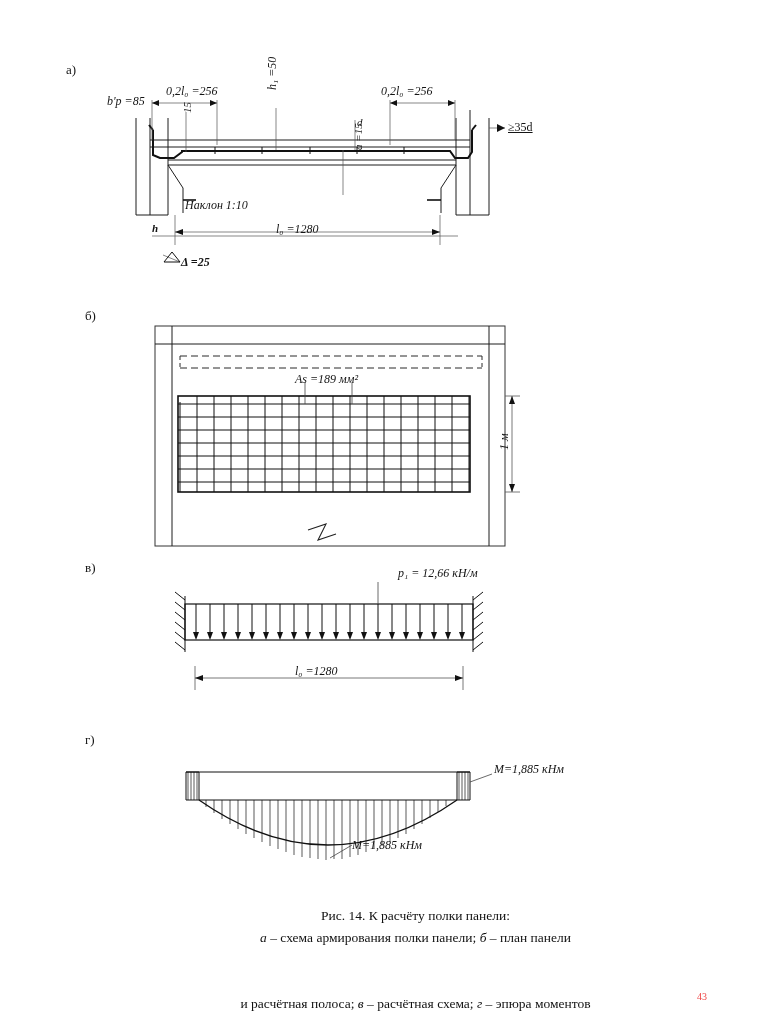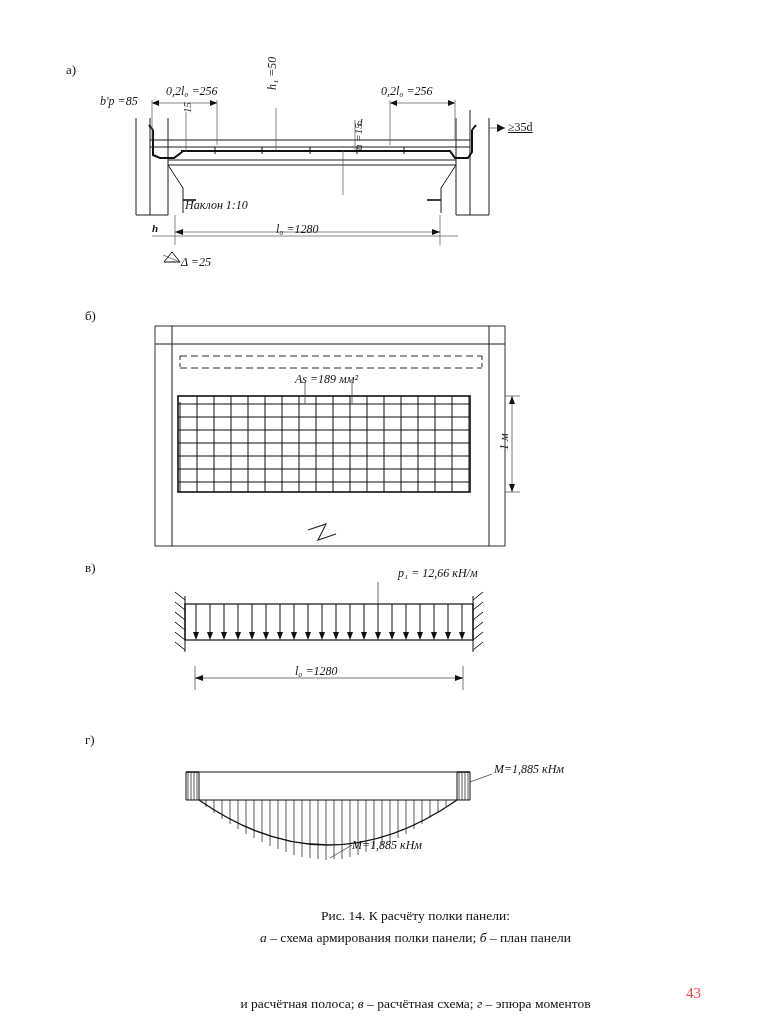--- a/index.html
+++ b/index.html
@@ -144,7 +144,7 @@
     </g>
   </svg>
 
-  <div class="lbl" style="left:100px; top:94px;font-style:italic;">b'р =85</div>
+  <div class="lbl" style="left:107px; top:94px;font-style:italic;">b'р =85</div>
   <div class="lbl" style="left:166px; top:84px;">0,2l₀ =256</div>
   <div class="lbl" style="left:381px; top:84px;">0,2l₀ =256</div>
   <div class="lbl" style="left:265px; top:90px; transform:rotate(-90deg); transform-origin:left top;">h₁ =50</div>

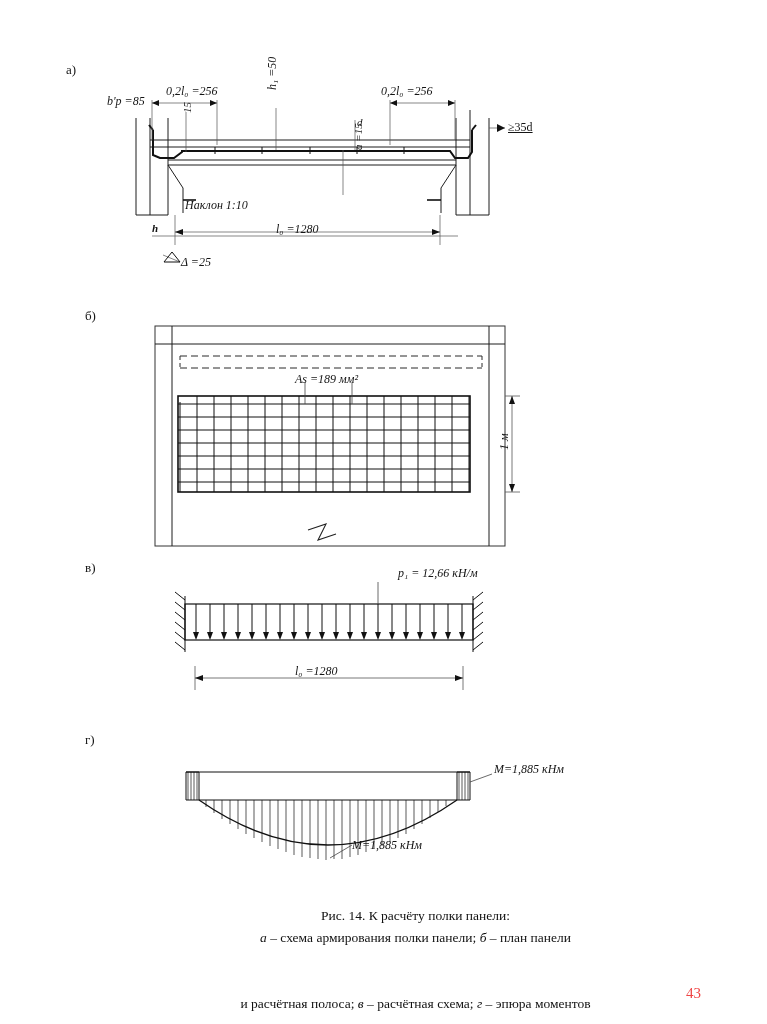--- a/index.html
+++ b/index.html
@@ -154,7 +154,7 @@
   <div class="lbl lbl-up" style="left:508px; top:120px;">≥35d</div>
   <div class="lbl" style="left:185px; top:198px; font-weight:normal;">Наклон 1:10</div>
   <div class="lbl" style="left:276px; top:222px;">l₀ =1280</div>
-  <div class="lbl" style="left:181px; top:255px; font-weight:normal;">Δ =25</div>
+  <div class="lbl" style="left:181px; top:255px; font-weight:bold;">Δ =25</div>
   <div class="lbl" style="left:152px; top:222px; font-size:11px; font-weight:bold;">h</div>
 
   <div class="panel-letter" style="left:85px; top:308px;">б)</div>

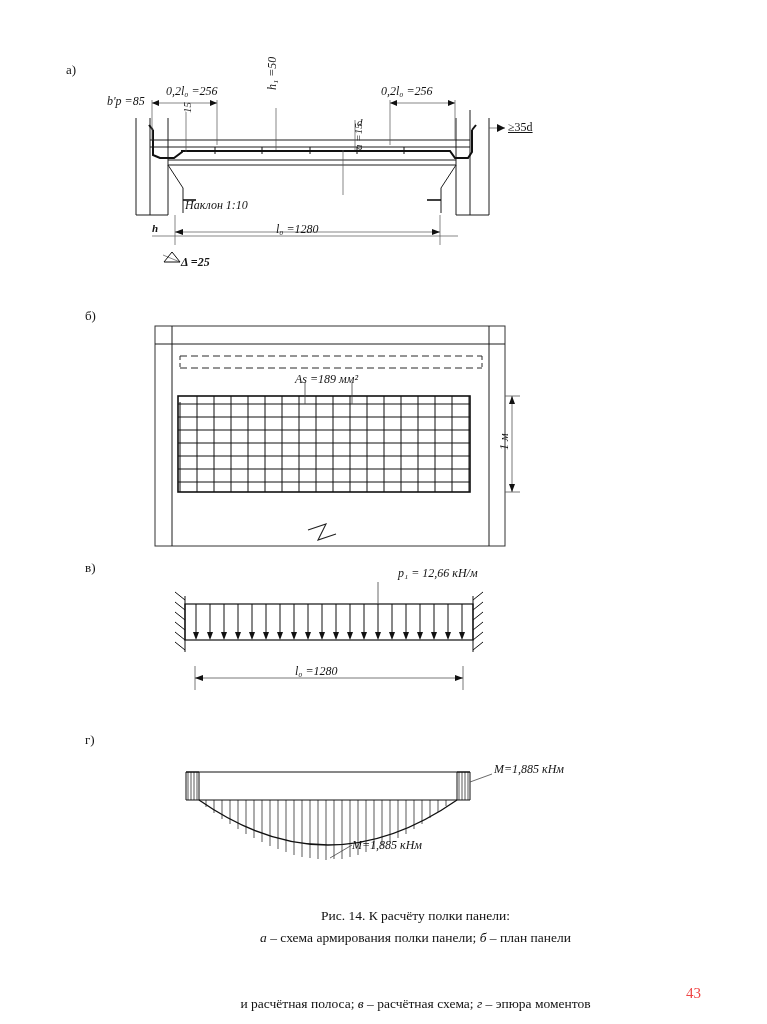--- a/index.html
+++ b/index.html
@@ -46,10 +46,10 @@
   .cap .ital { font-style: italic; }
   .pageno {
     position: absolute;
-    right: 66px;
+    right: 60px;
     bottom: 22px;
     font-family: "Liberation Serif", serif;
-    font-size: 15px;
+    font-size: 10px;
     color: #ef4444;
   }
   svg { position: absolute; left: 0; top: 0; overflow: visible; }

